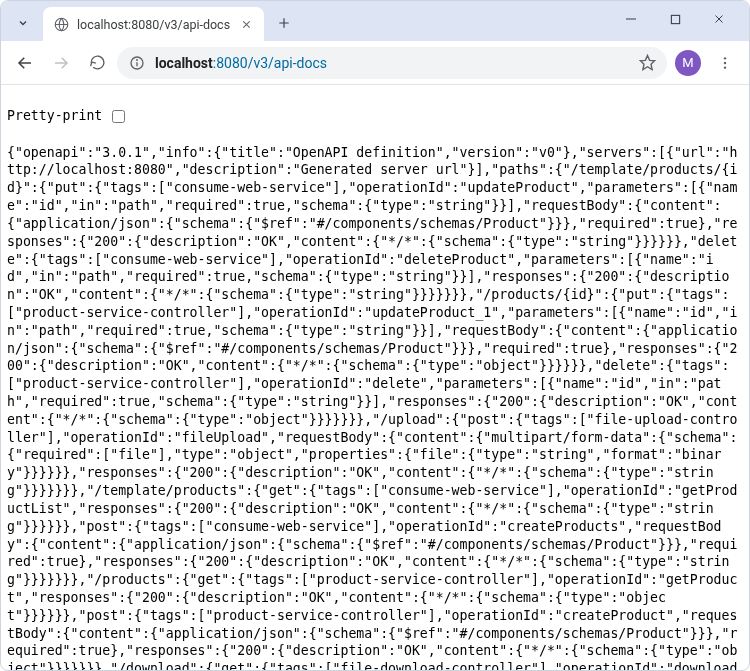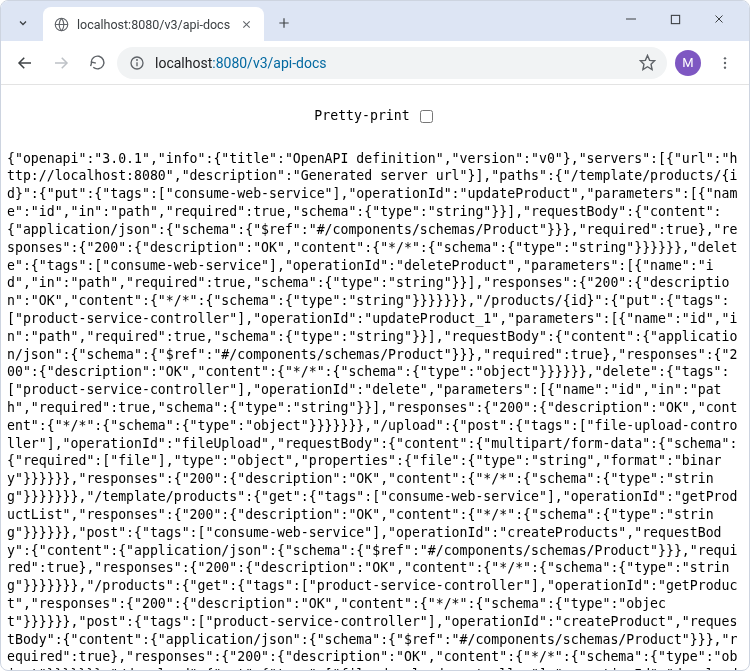--- a/index.html
+++ b/index.html
@@ -105,7 +105,7 @@
     color:#5f6368;
   }
   .omnibox .url-text { flex:1; white-space:nowrap; overflow:hidden; }
-  .omnibox .url-host { color:#202124; }
+  .omnibox .url-host { color:#202124;font-weight:bold; }
   .omnibox .url-path { color:#0369a1; }
   .omnibox .star {
     width: 20px; height: 20px;

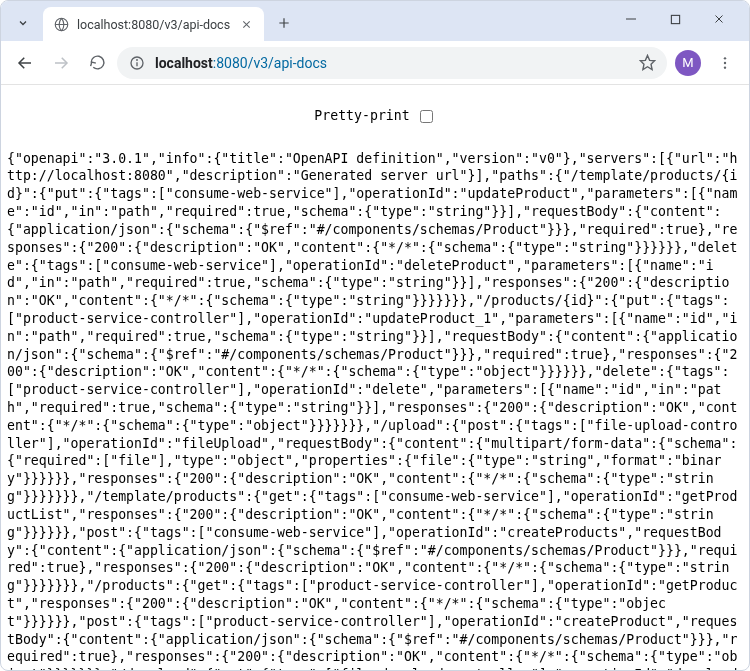--- a/index.html
+++ b/index.html
@@ -136,8 +136,6 @@
   }
   .pretty-row {
     display:flex; align-items:center; gap:6px;
-    margin-bottom: 6px;
-    justify-content: center;
   }
   .pretty-row input[type=checkbox]{
     width:13px;height:13px;

